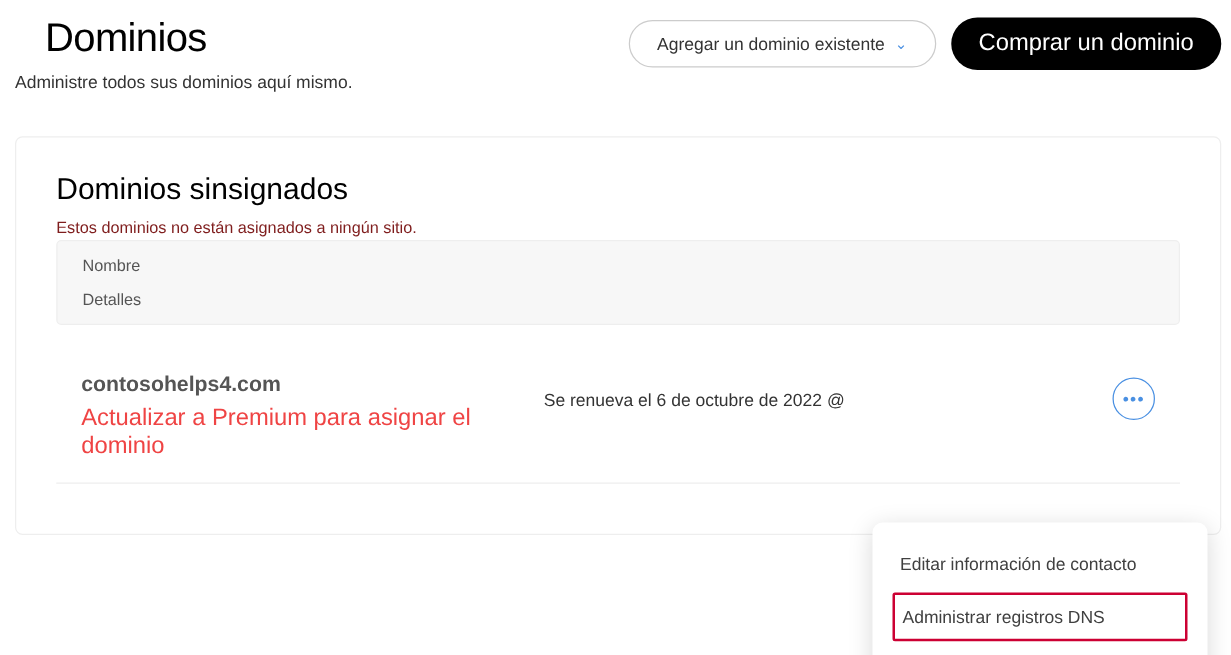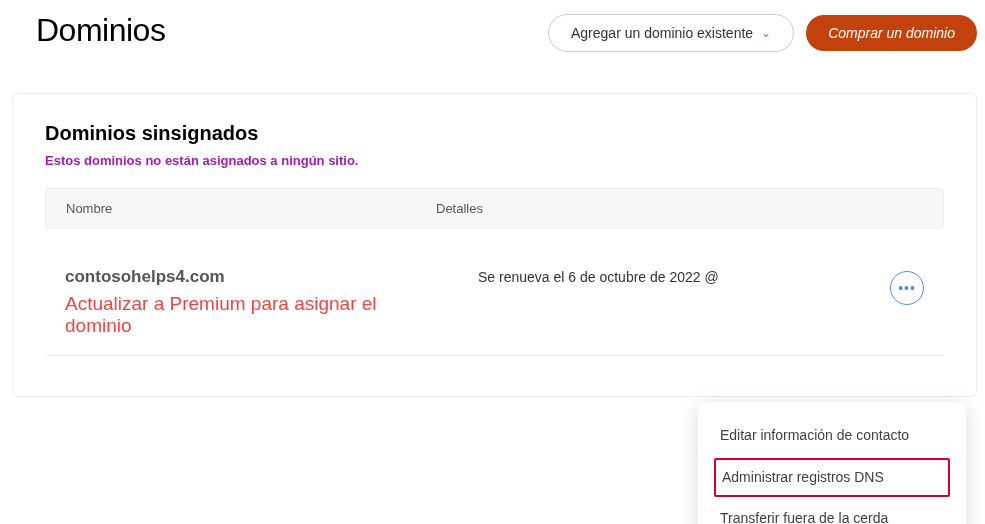--- a/index.html
+++ b/index.html
@@ -75,11 +75,10 @@
       padding: 10px 22px;
       border: none;
       border-radius: 24px;
-      background: #c2410c;
+      background: #000000;
       color: #ffffff;
-      font-size: 14px;
-      cursor: pointer;
-      font-style: italic;
+      font-size: 19px;
+      cursor: pointer;
     }
     
     .panel {

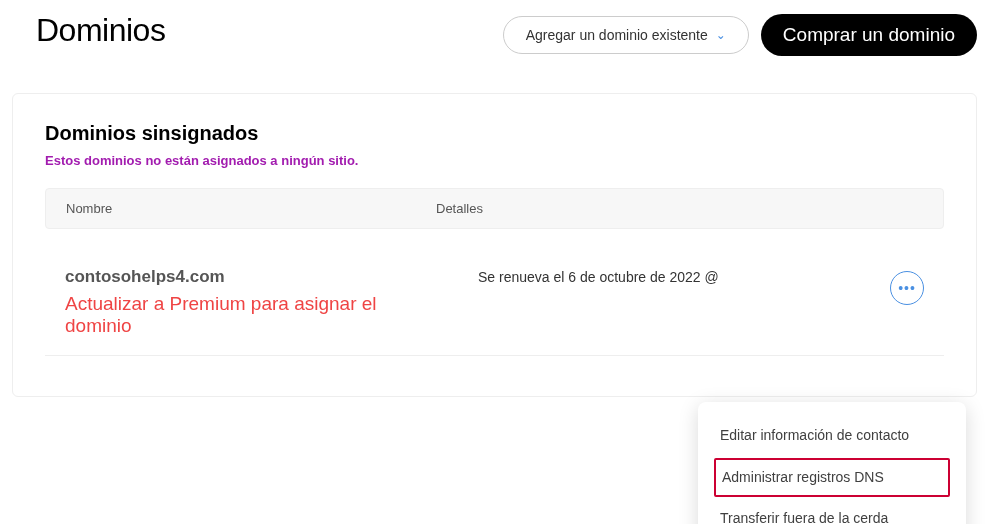--- a/index.html
+++ b/index.html
@@ -202,6 +202,7 @@
   <div class="header">
     <div class="header-left">
       <h1 class="page-title">Dominios</h1>
+      <p class="page-subtitle">Administre todos sus dominios aquí mismo.</p>
     </div>
     <div class="header-actions">
       <button class="btn-outline">

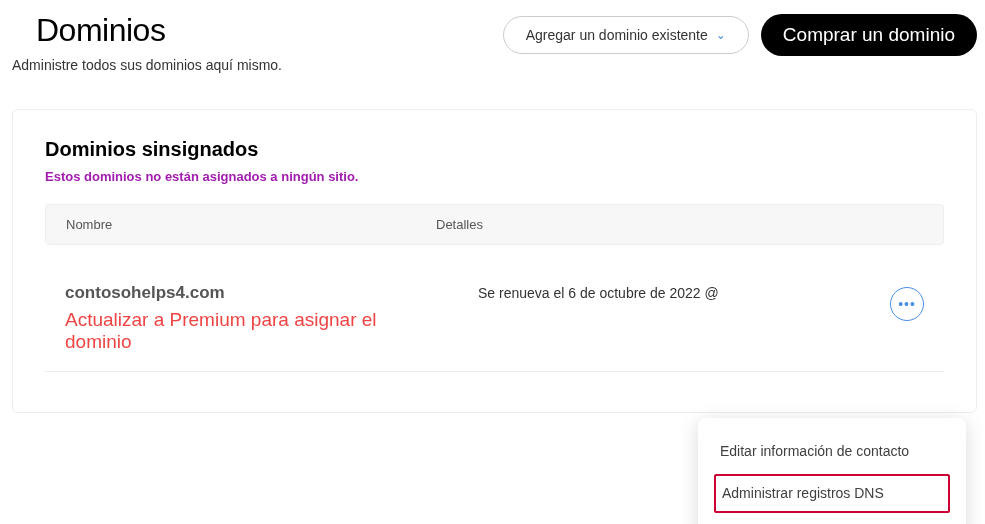--- a/index.html
+++ b/index.html
@@ -91,8 +91,8 @@
     }
     
     .panel-title {
-      font-size: 20px;
-      font-weight: 700;
+      font-size: 24px;
+      font-weight: 400;
       margin-bottom: 8px;
     }
     

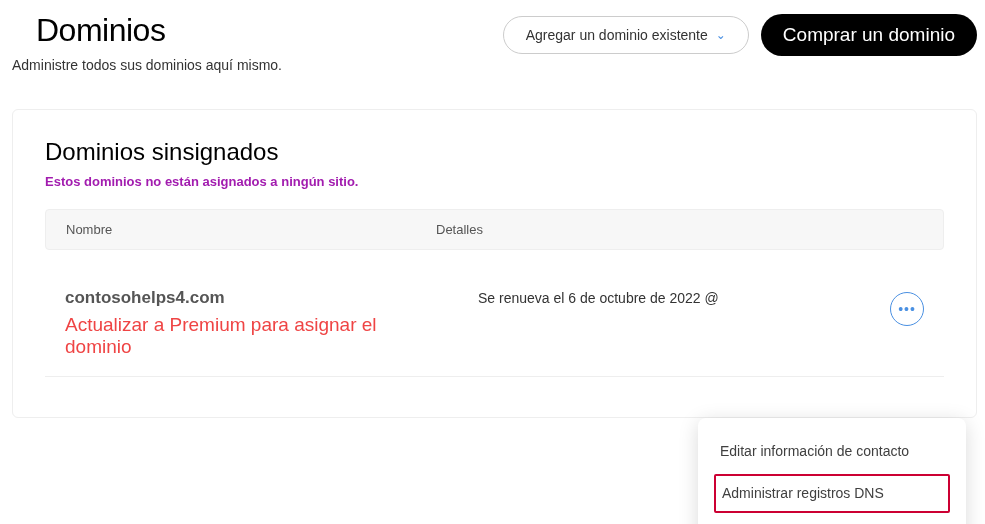--- a/index.html
+++ b/index.html
@@ -98,9 +98,8 @@
     
     .panel-subtitle {
       font-size: 13px;
-      color: #a21caf;
-      margin-bottom: 20px;
-      font-weight: bold;
+      color: #7f1d1d;
+      margin-bottom: 3px;
     }
     
     .table-header {

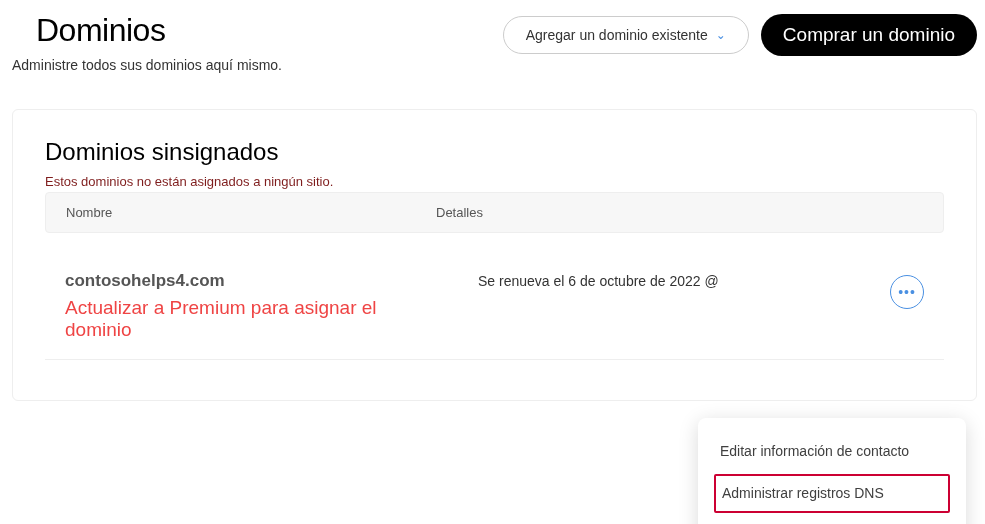--- a/index.html
+++ b/index.html
@@ -109,6 +109,7 @@
       border-radius: 4px;
       padding: 12px 20px;
       margin-bottom: 20px;
+      flex-direction: column;
     }
     
     .col-name {

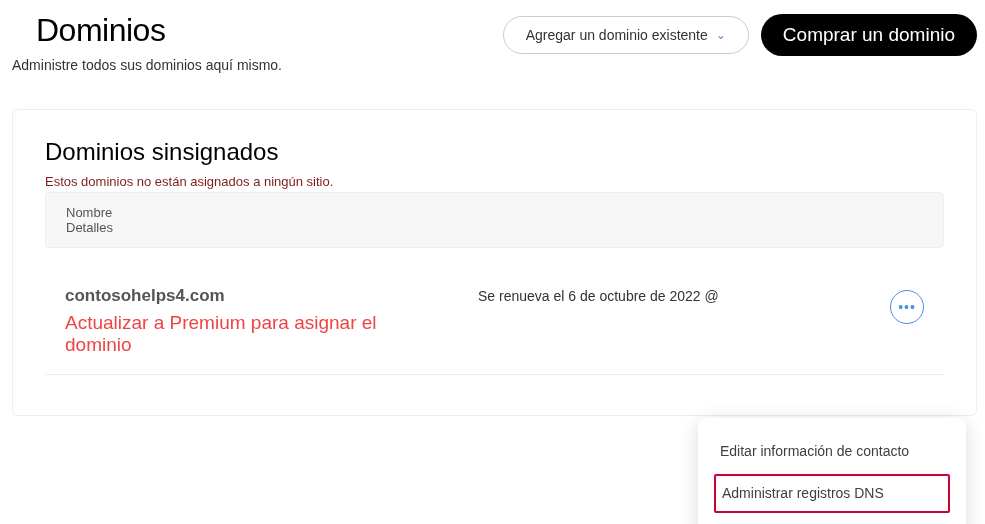--- a/index.html
+++ b/index.html
@@ -122,6 +122,7 @@
       flex: 1;
       font-size: 13px;
       color: #555555;
+      margin-top: 12px;
     }
     
     .table-row {

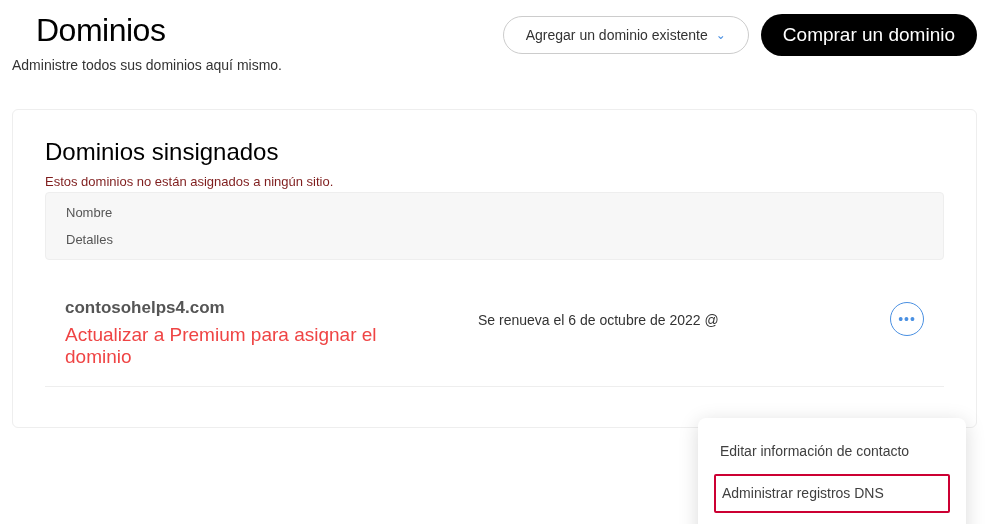--- a/index.html
+++ b/index.html
@@ -131,7 +131,6 @@
       padding: 18px 20px;
       border-bottom: 1px solid #eeeeee;
       position: relative;
-      gap: 43px;
     }
     
     .domain-name {

